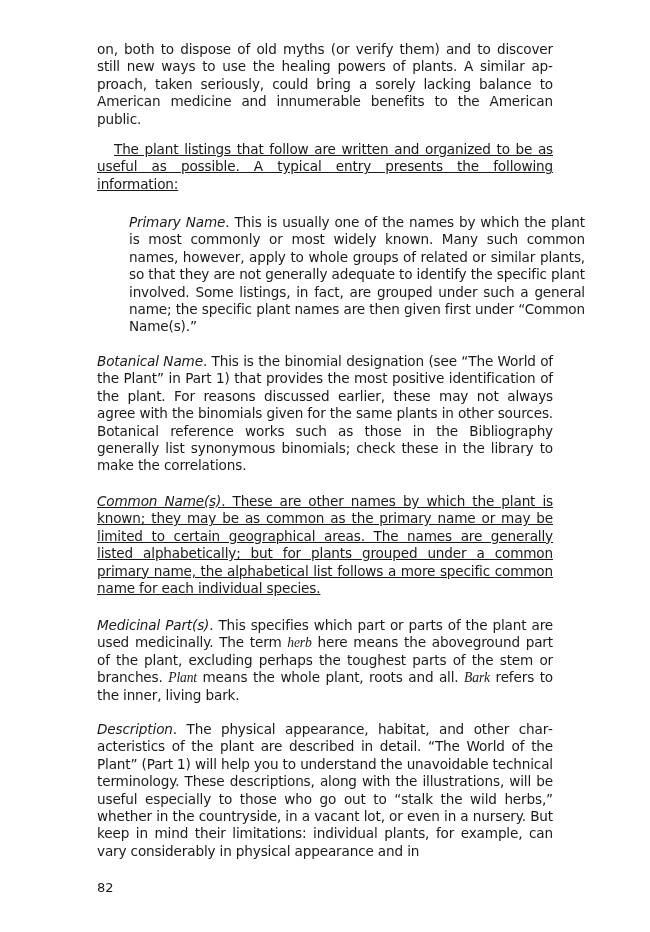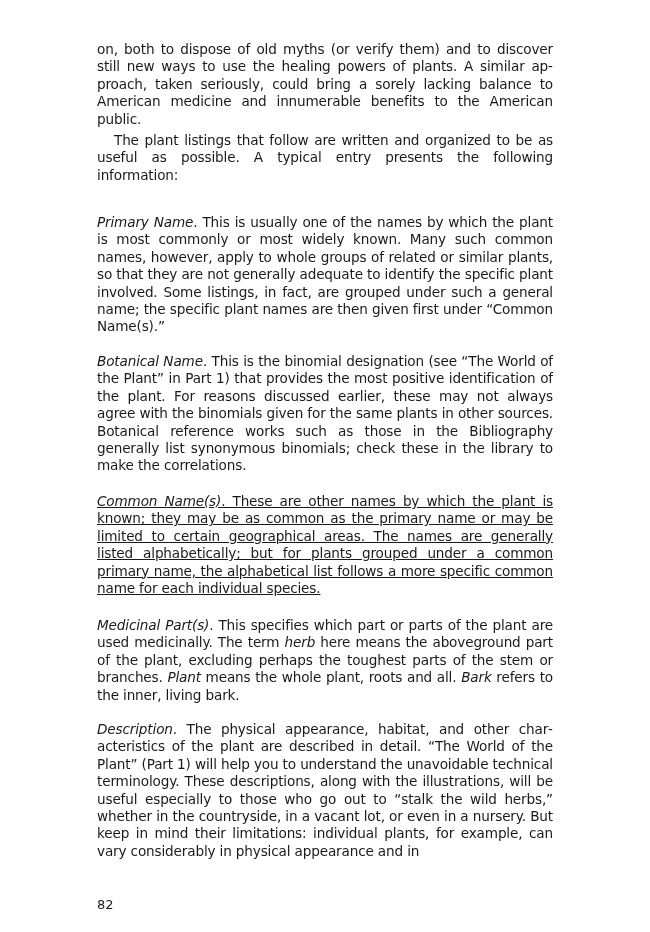--- a/index.html
+++ b/index.html
@@ -58,7 +58,7 @@
     <span>on, both to dispose of old myths (or verify them) and to discover still new ways to use the healing powers of plants. A similar ap­proach, taken seriously, could bring a sorely lacking balance to American medicine and innumerable benefits to the American public.</span>
   </p>
 
-  <p class="para indent" style="top:132px;">
+  <p class="para indent" style="top:141px;text-decoration:underline;">
     <span>The plant listings that follow are written and organized to be as useful as possible. A typical entry presents the following information:</span>
   </p>
 

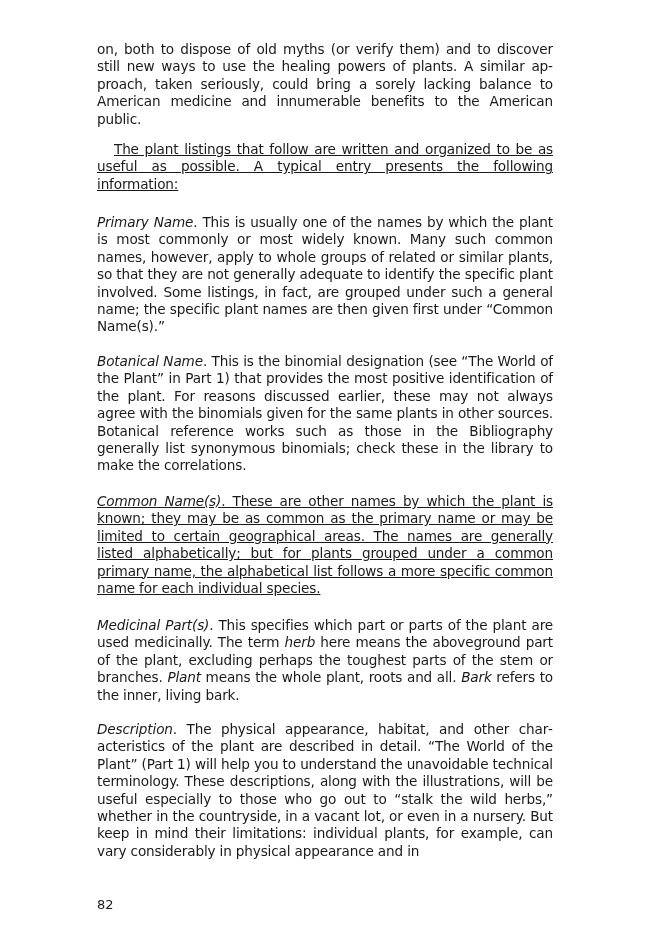--- a/index.html
+++ b/index.html
@@ -62,7 +62,7 @@
     <span>The plant listings that follow are written and organized to be as useful as possible. A typical entry presents the following information:</span>
   </p>
 
-  <p class="para" style="top:214px;">
+  <p class="para" style="top:214px;margin-left:32px;">
     <span class="lead">Primary Name</span><span>. This is usually one of the names by which the plant is most commonly or most widely known. Many such com­mon names, however, apply to whole groups of related or simi­lar plants, so that they are not generally adequate to identify the specific plant involved. Some listings, in fact, are grouped under such a general name; the specific plant names are then given first under “Common Name(s).”</span>
   </p>
 

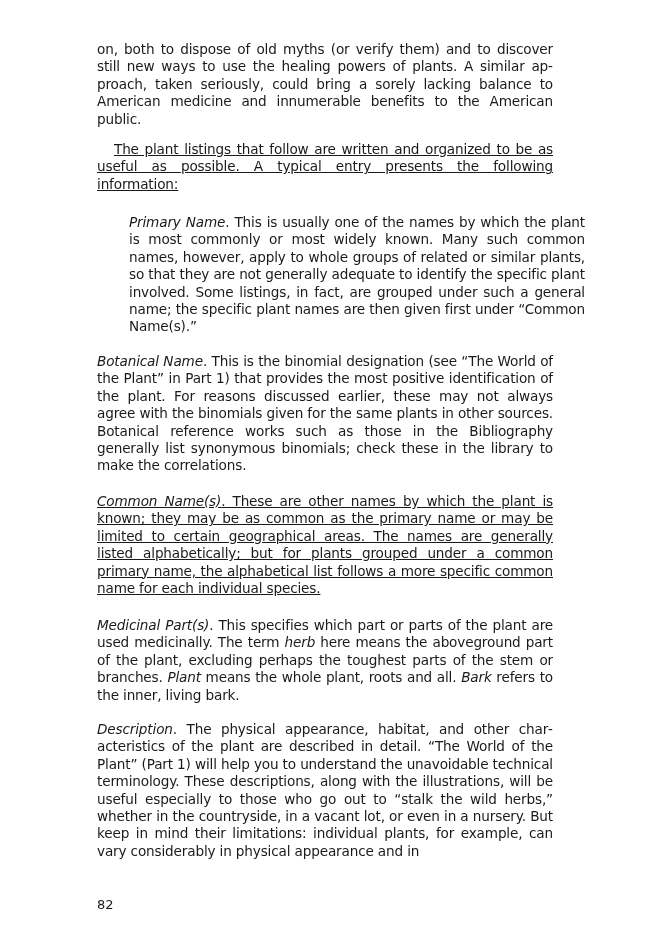--- a/index.html
+++ b/index.html
@@ -37,7 +37,7 @@
     .lead {
       font-style: italic;
     }
-    .em { font-style: italic; }
+    .em { font-style: italic; font-family: Liberation Serif, serif; }
     .page-number {
       position: absolute;
       left: 97px;

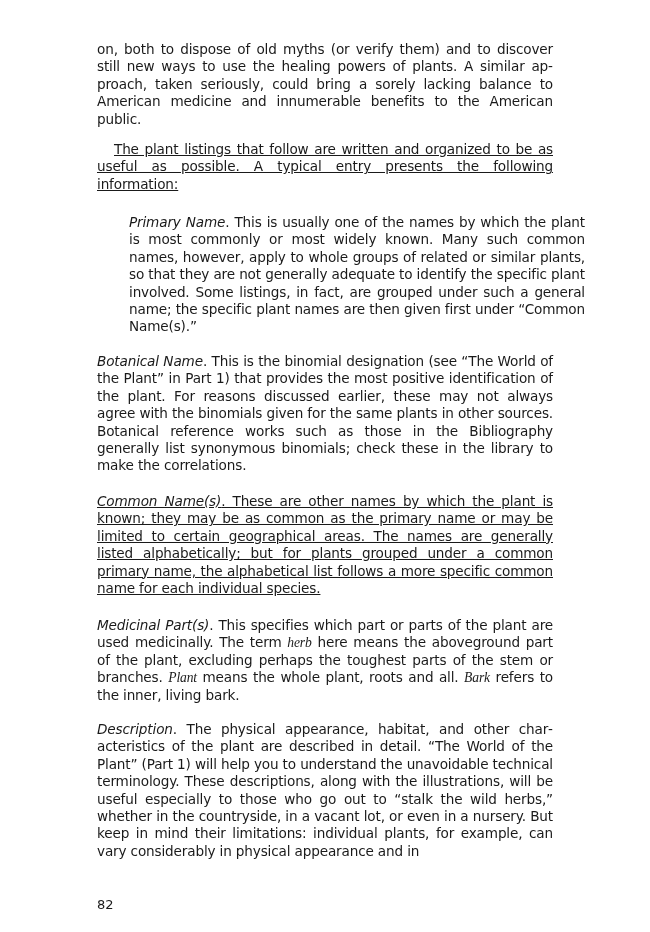--- a/index.html
+++ b/index.html
@@ -46,7 +46,6 @@
       font-weight: normal;
       color: #1a1a1a;
       letter-spacing: 0;
-      margin-top: 17px;
     }
   </style>
 </head>

